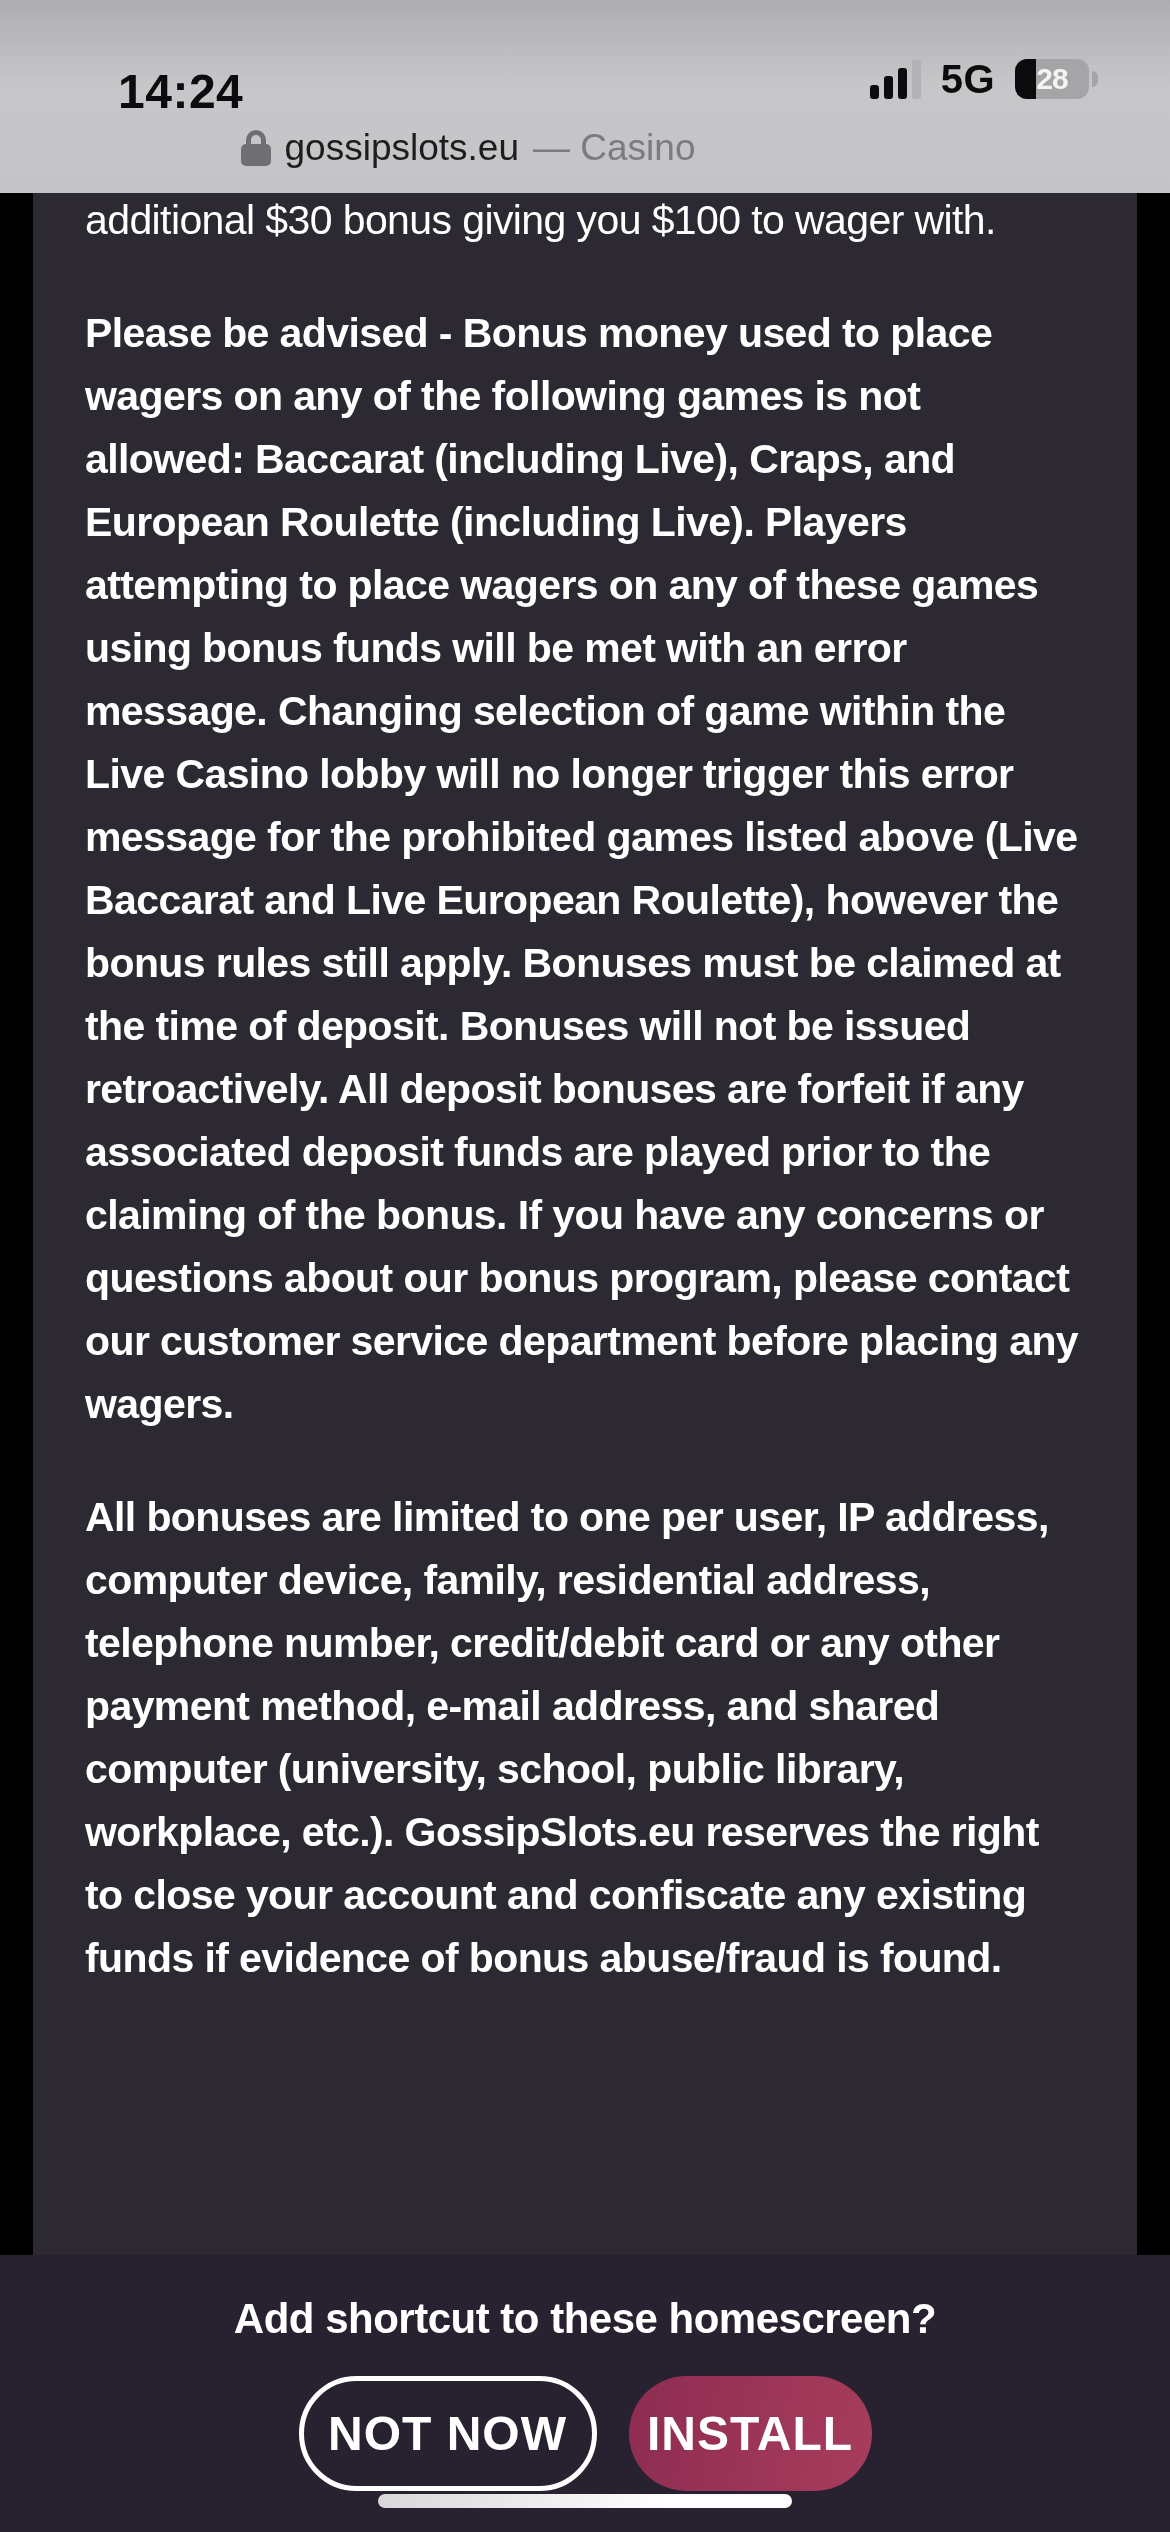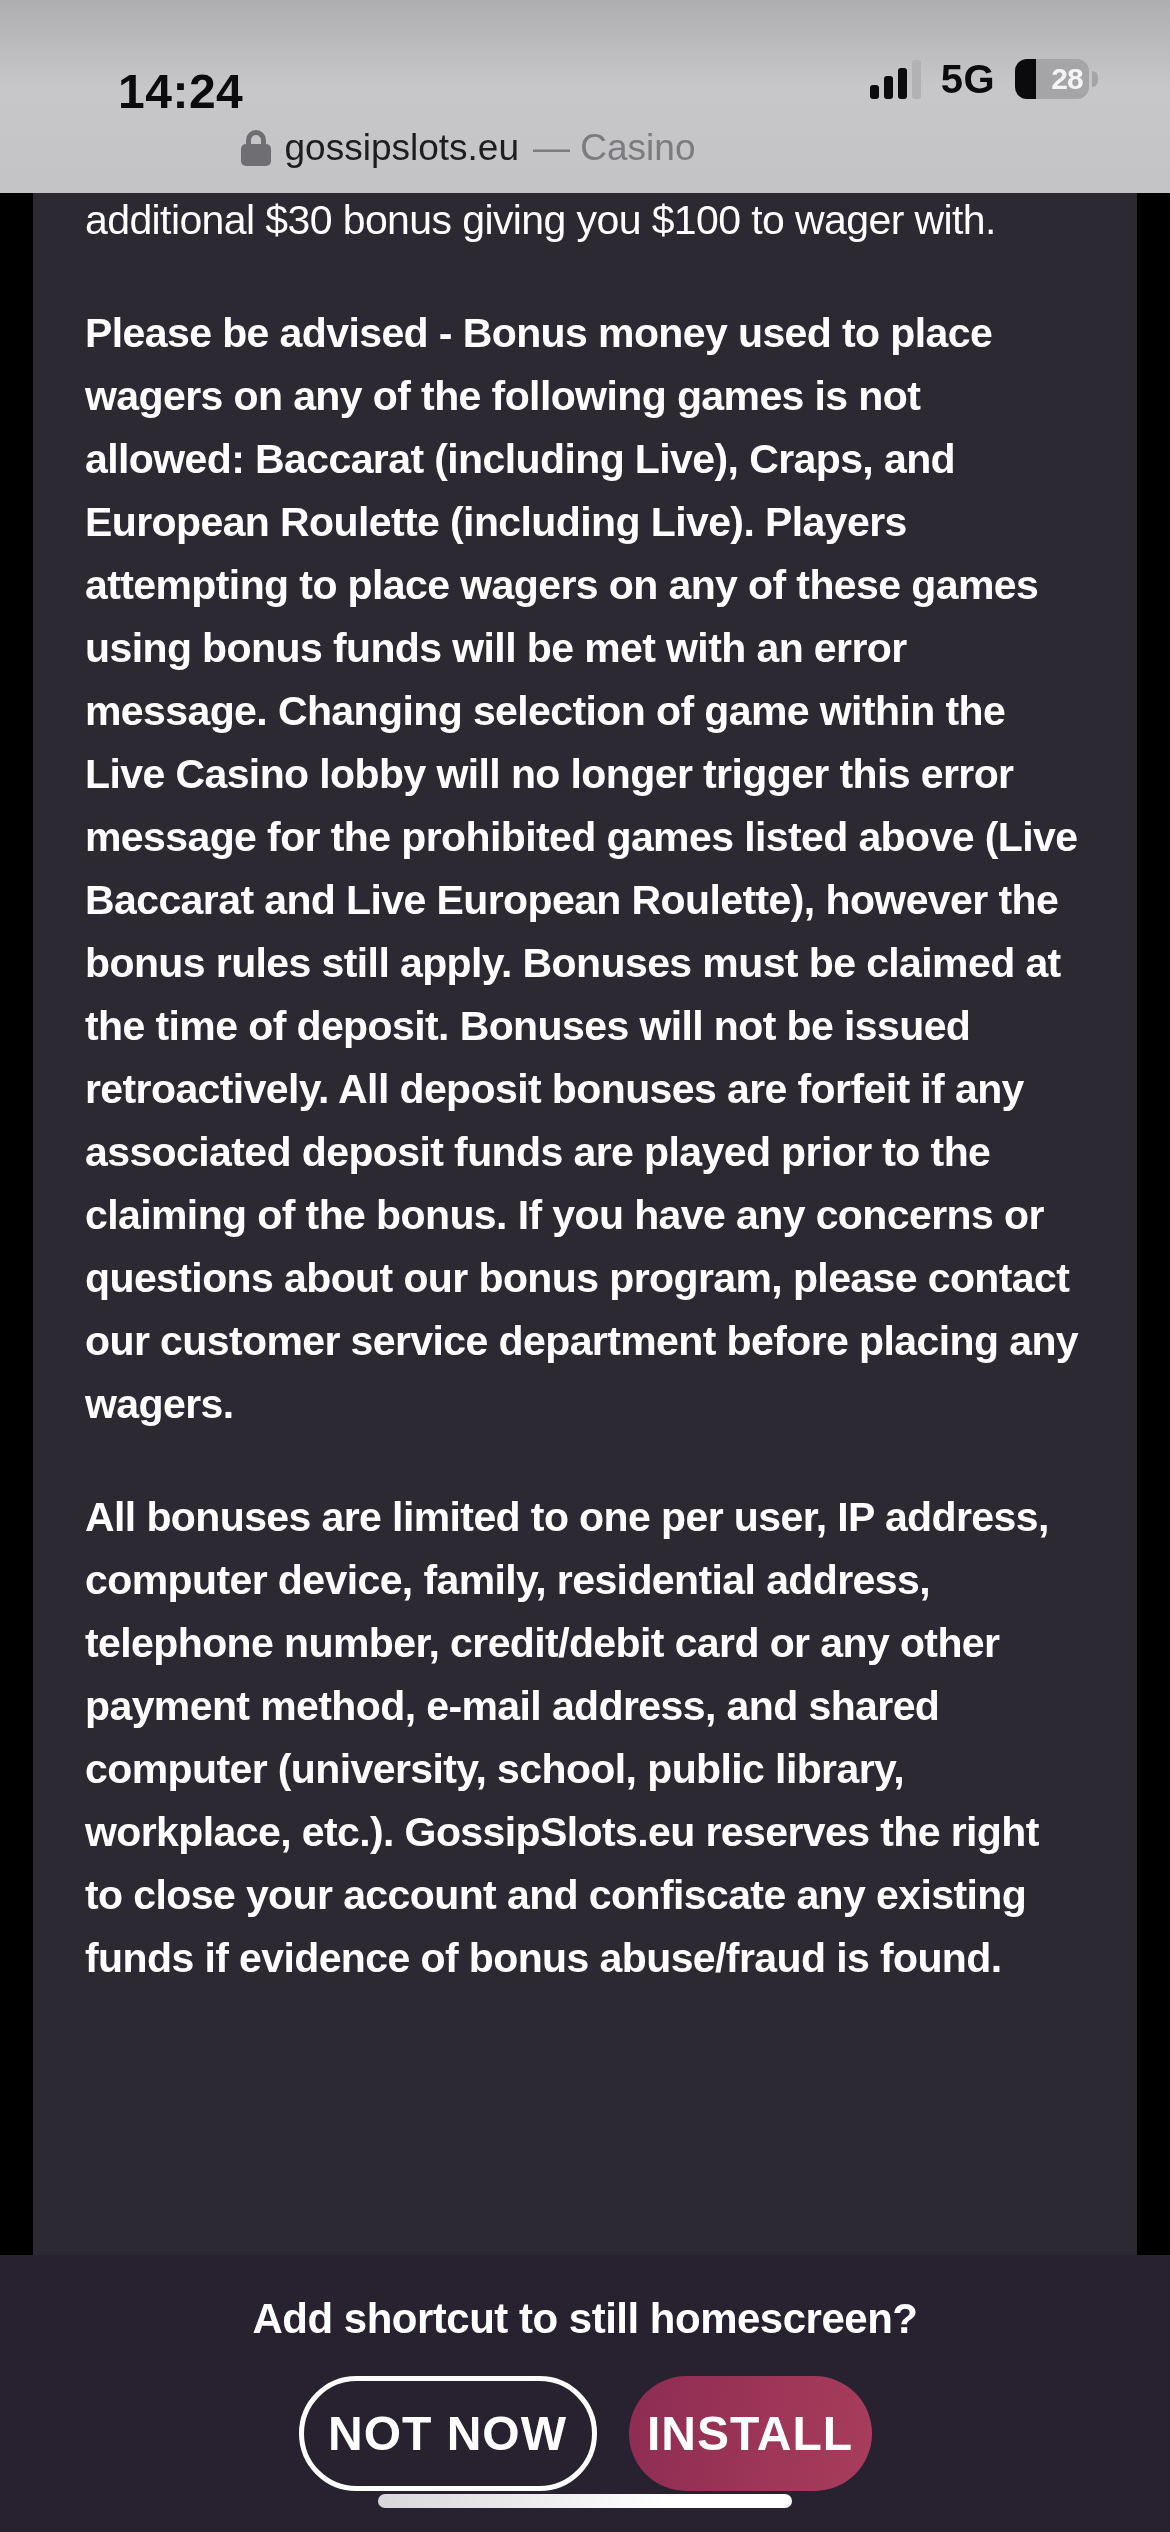--- a/index.html
+++ b/index.html
@@ -41,7 +41,7 @@
   .battery .pct{
     position:absolute;left:0;top:0;width:100%;height:100%;
     display:flex;align-items:center;justify-content:center;
-    font-size:30px;font-weight:700;color:rgba(255,255,255,0.88);letter-spacing:-1px;margin-left:15px;
+    font-size:30px;font-weight:700;color:rgba(255,255,255,0.88);letter-spacing:-1px;
   }
   .battery-cap{
     width:6px;height:16px;background:#a5a4a7;

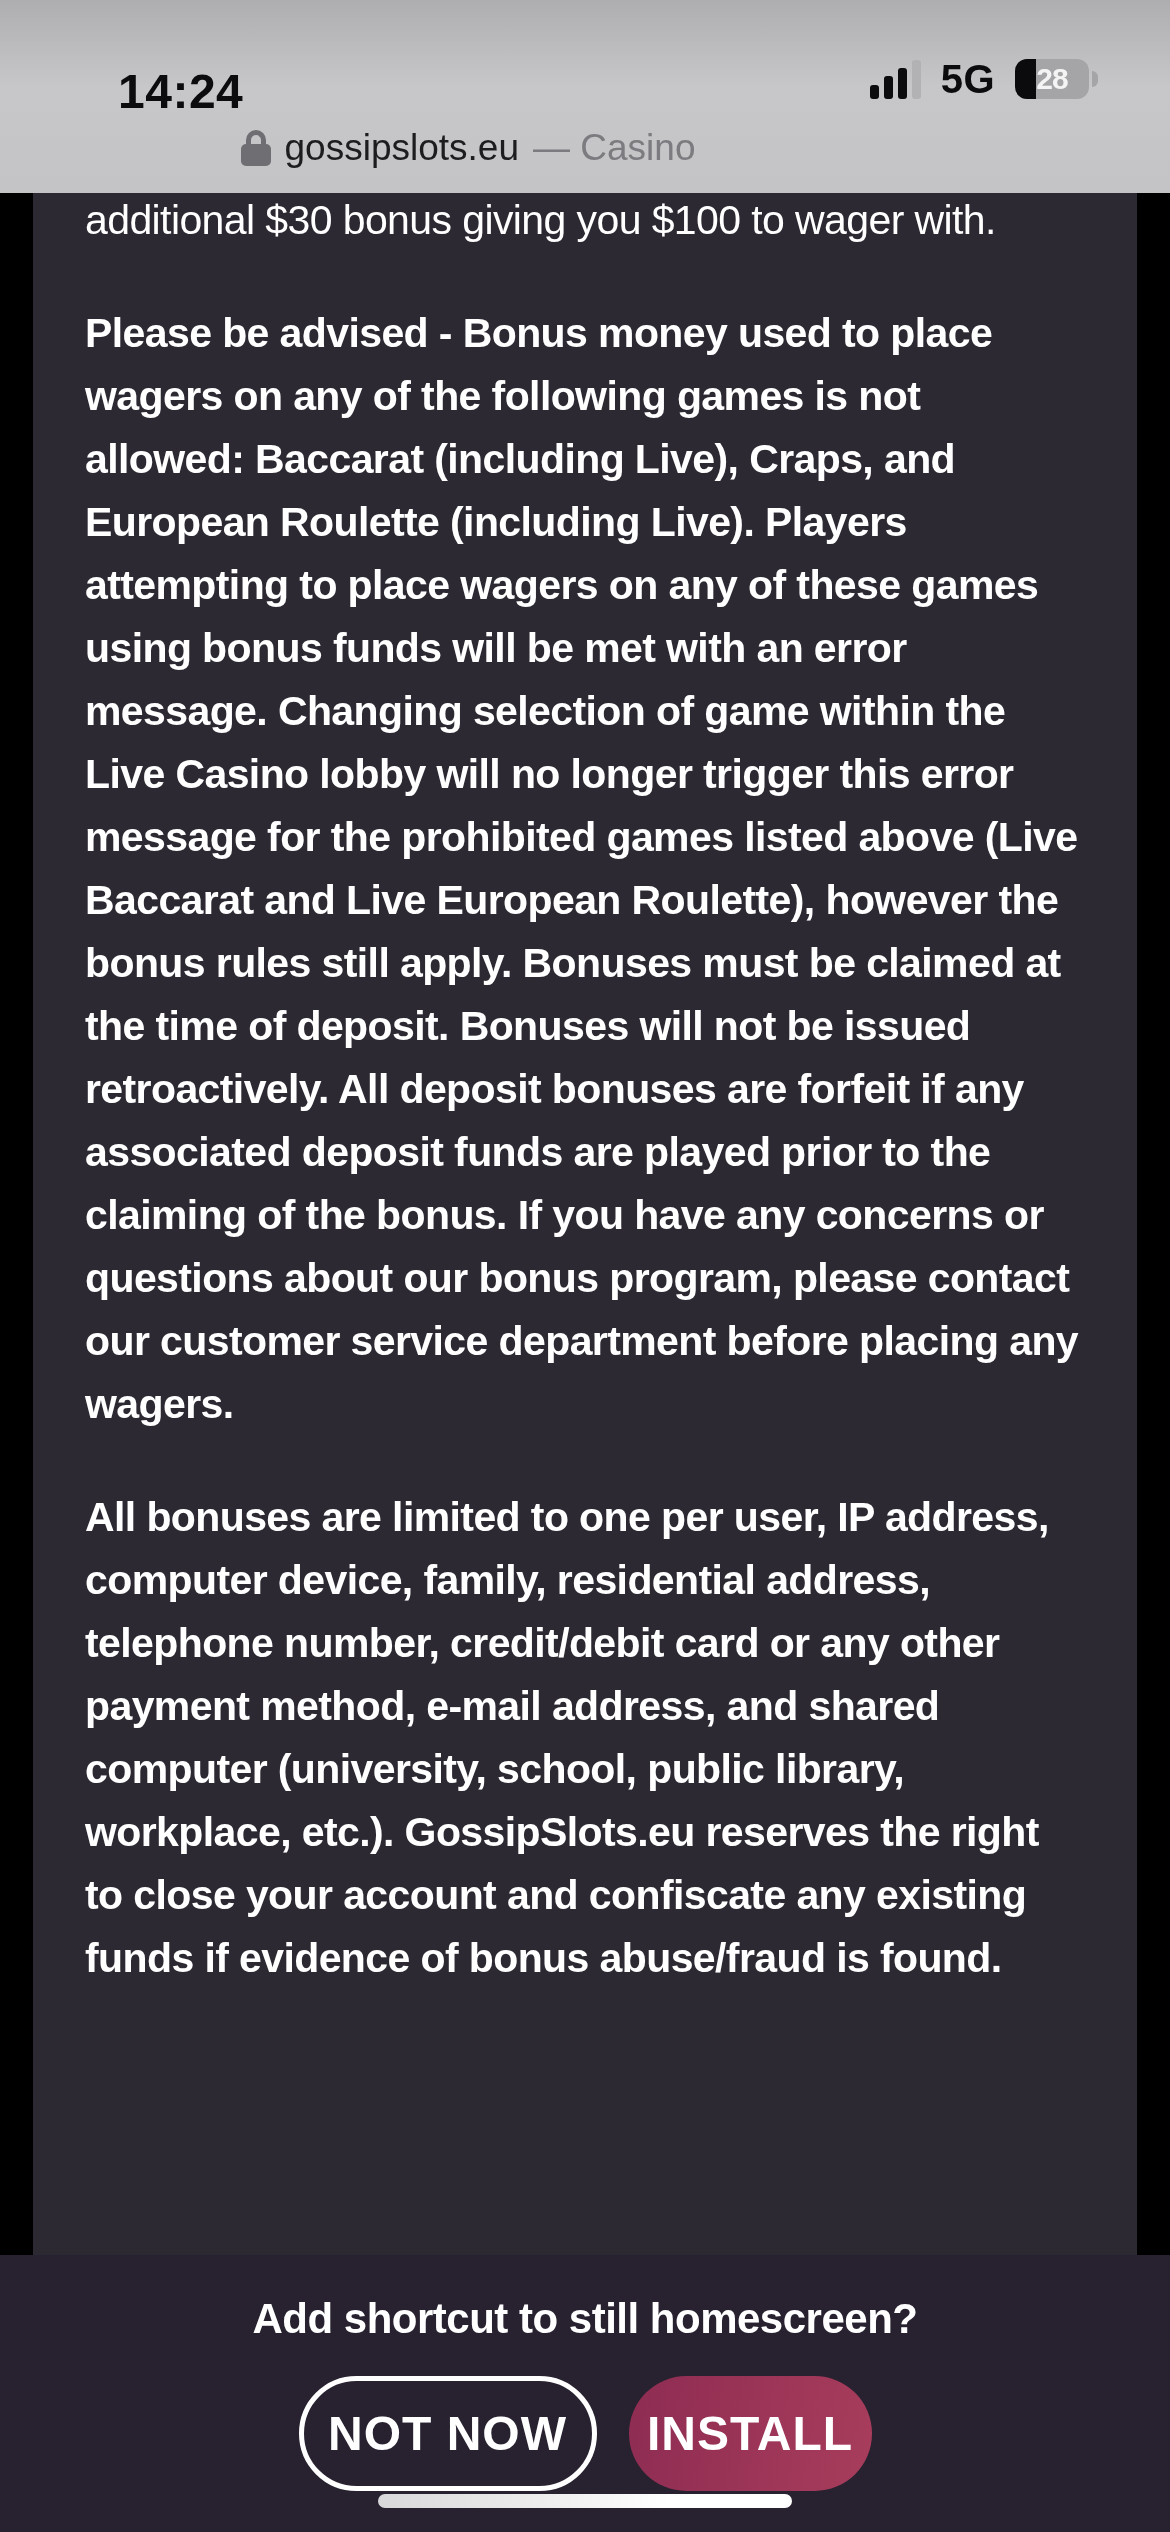--- a/index.html
+++ b/index.html
@@ -151,7 +151,7 @@
 </div>
 
 <div class="banner">
-  <div class="banner-title">Add shortcut to still homescreen?</div>
+  <div class="banner-title">Add shortcut to these homescreen?</div>
   <div class="banner-buttons">
     <div class="btn btn-not-now">NOT NOW</div>
     <div class="btn btn-install">INSTALL</div>

